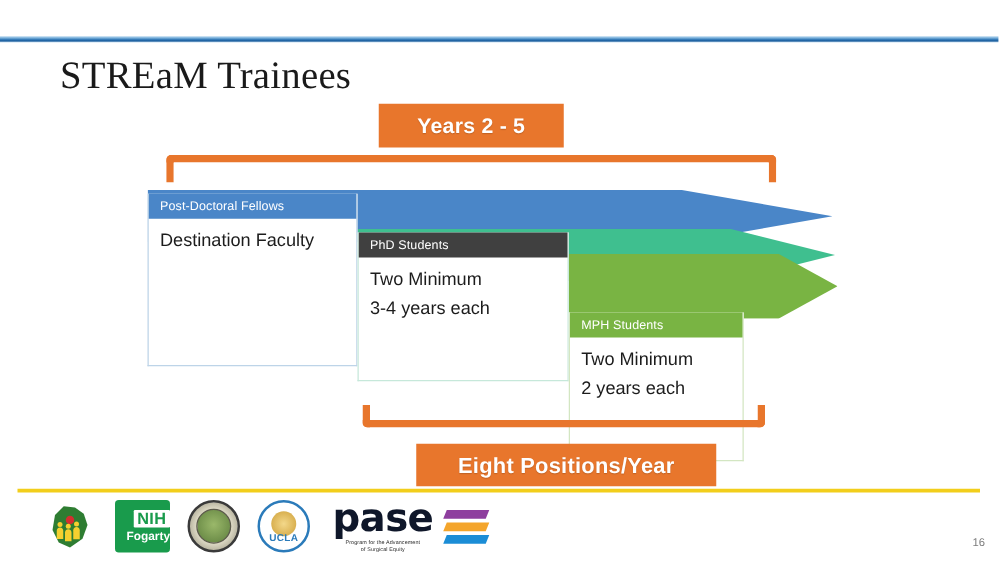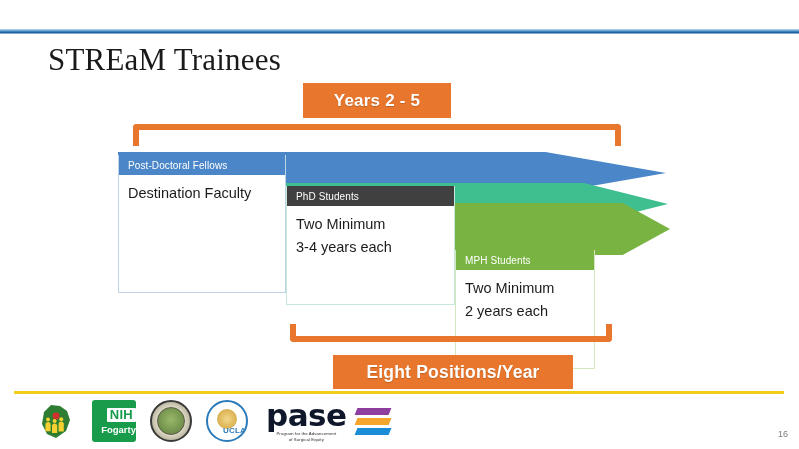--- a/index.html
+++ b/index.html
@@ -181,7 +181,7 @@
     width: 42px; height: 42px; border-radius: 50%;
     border: 2.5px solid #2B7BBA;
     background: #ffffff;
-    display:flex; align-items:flex-end; justify-content:flex-end;
+    display:flex; align-items:flex-end; justify-content:center;
     position: relative; overflow:hidden;
   }
   .logo-ucla .ucla-seal{

